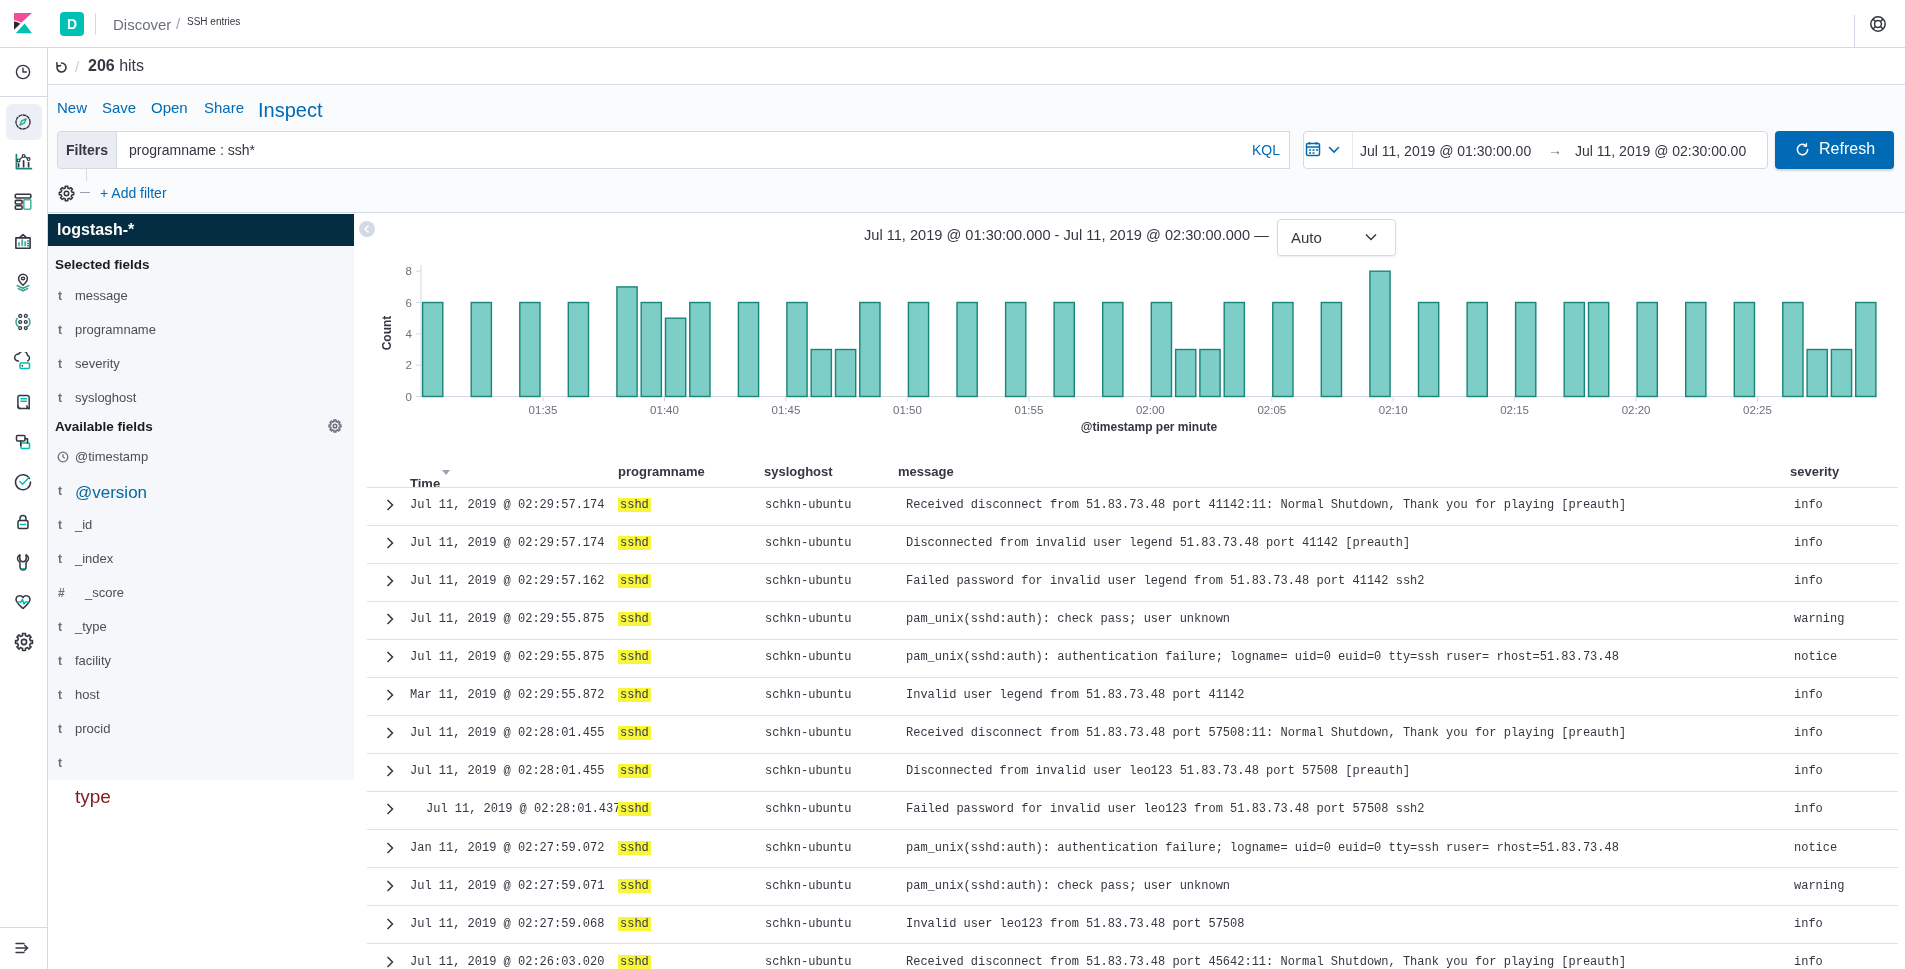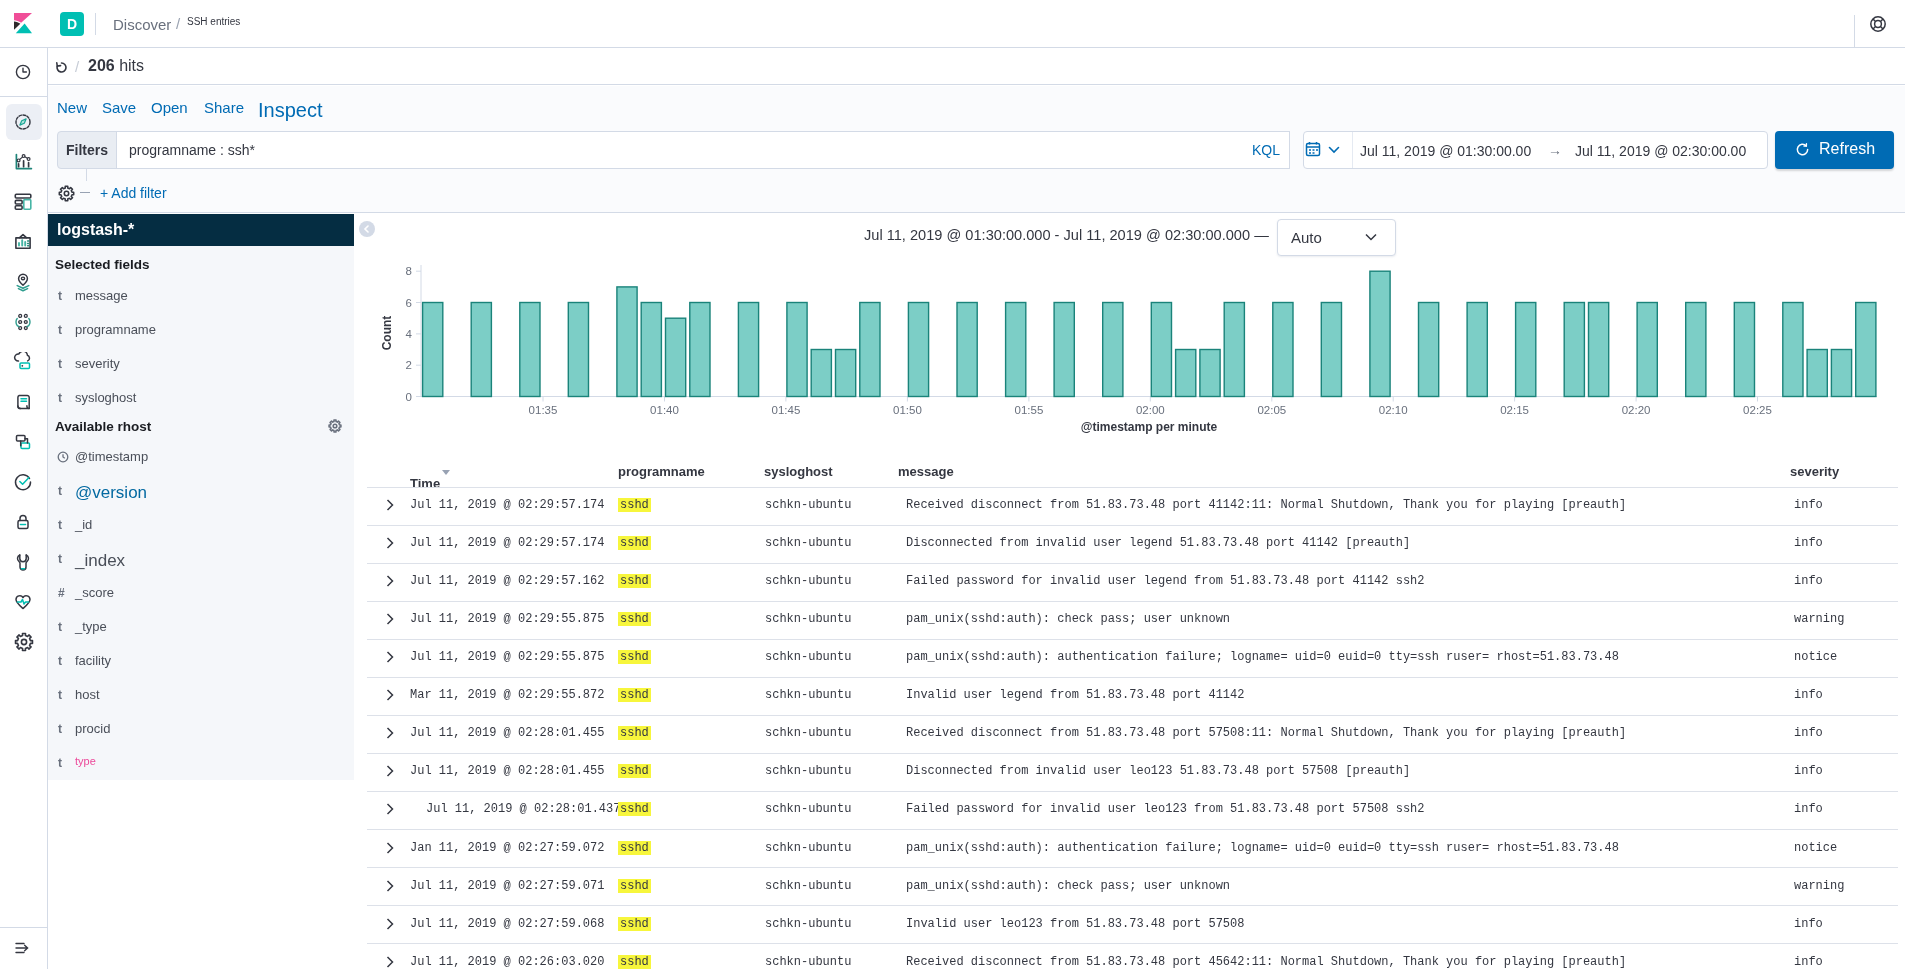--- a/index.html
+++ b/index.html
@@ -174,7 +174,7 @@
 <div class="ab" style="left:75px;top:356px;font-size:13px;color:#4A4F59">severity</div>
 <div class="ab" style="left:58px;top:391px;font-size:12px;font-weight:bold;color:#69707D">t</div>
 <div class="ab" style="left:75px;top:390px;font-size:13px;color:#4A4F59">sysloghost</div>
-<div class="ab" style="left:55px;top:419px;font-size:13.5px;font-weight:bold;color:#1A1C21">Available rhost</div>
+<div class="ab" style="left:55px;top:419px;font-size:13.5px;font-weight:bold;color:#1A1C21">Available fields</div>
 <svg class="ab" style="left:328px;top:419px" width="14" height="14" viewBox="0 0 20 20" fill="none" stroke="#69707D" stroke-width="2.2" stroke-linejoin="round">
     <path d="M18.47 8.49 L18.47 11.51 L16.45 11.41 L15.56 13.56 L17.06 14.92 L14.92 17.06 L13.56 15.56 L11.41 16.45 L11.51 18.47 L8.49 18.47 L8.59 16.45 L6.44 15.56 L5.08 17.06 L2.94 14.92 L4.44 13.56 L3.55 11.41 L1.53 11.51 L1.53 8.49 L3.55 8.59 L4.44 6.44 L2.94 5.08 L5.08 2.94 L6.44 4.44 L8.59 3.55 L8.49 1.53 L11.51 1.53 L11.41 3.55 L13.56 4.44 L14.92 2.94 L17.06 5.08 L15.56 6.44 L16.45 8.59 Z"></path>
     <circle cx="10" cy="10" r="2.6"></circle>

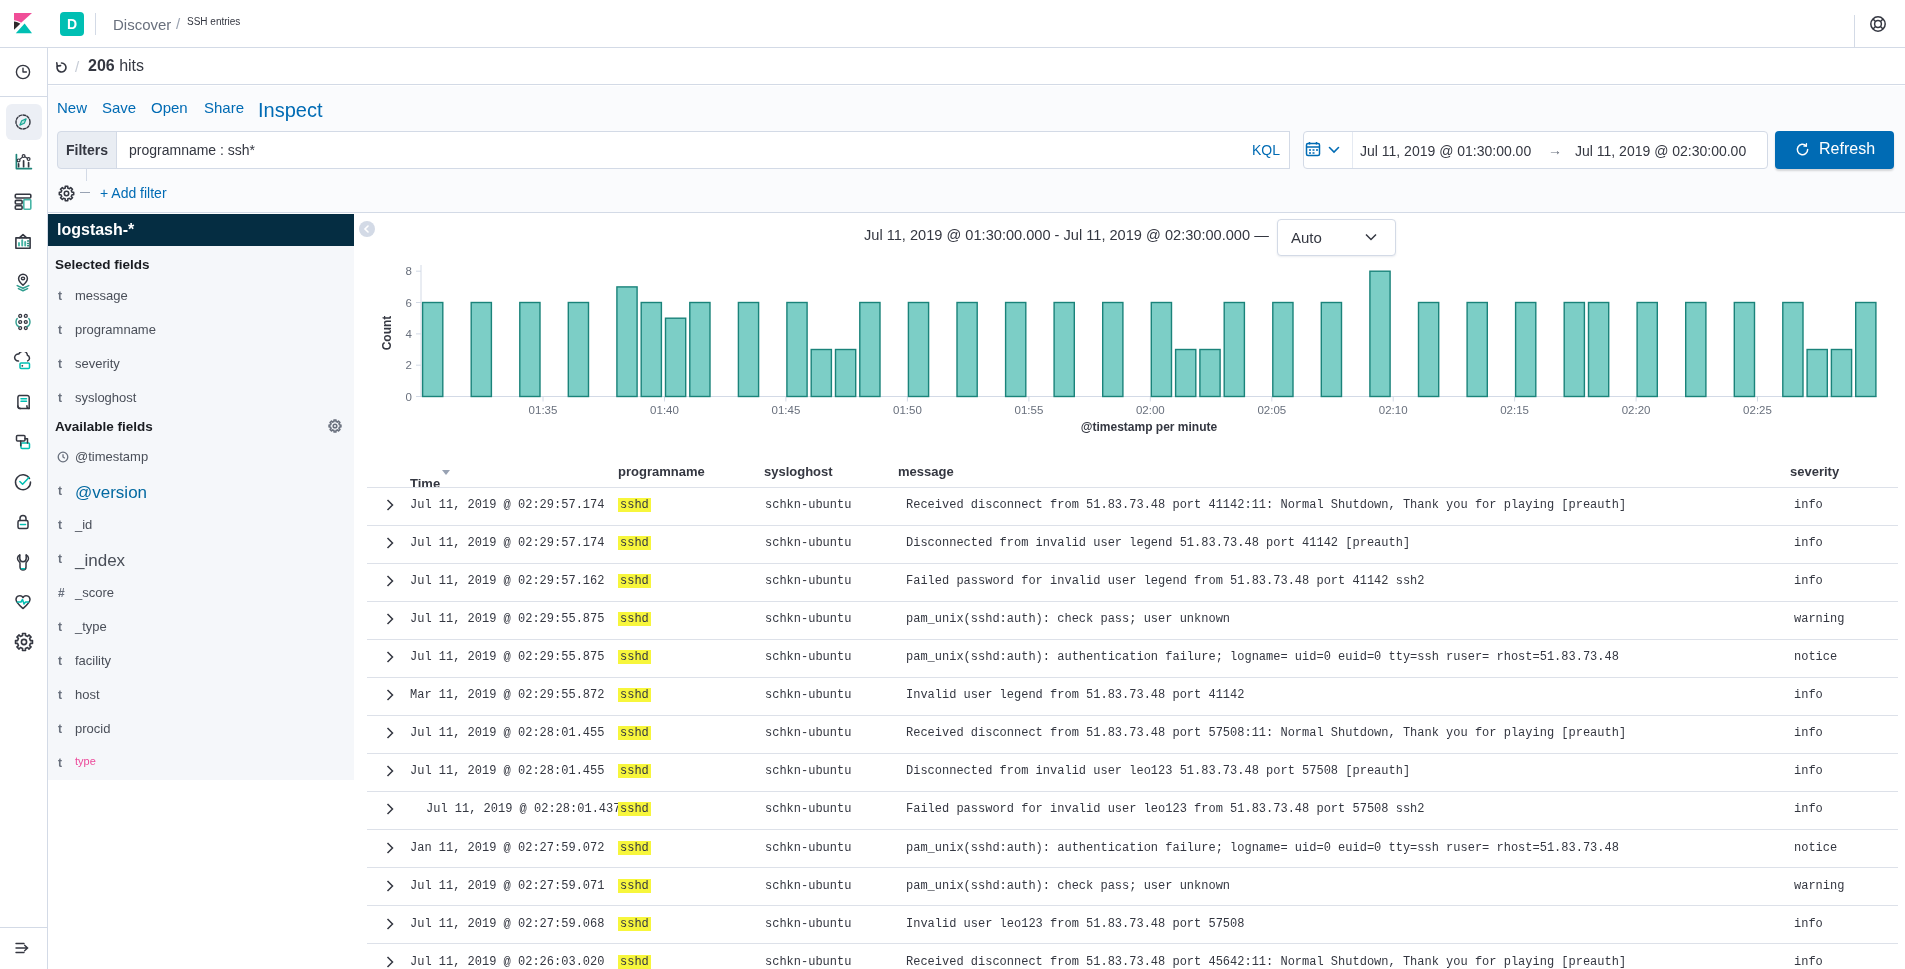--- a/index.html
+++ b/index.html
@@ -189,7 +189,7 @@
 <div class="ab" style="left:58px;top:518px;font-size:12px;font-weight:bold;color:#69707D">t</div>
 <div class="ab" style="left:75px;top:517px;font-size:13px;color:#4A4F59">_id</div>
 <div class="ab" style="left:58px;top:552px;font-size:12px;font-weight:bold;color:#69707D">t</div>
-<div class="ab" style="left:75px;top:551px;font-size:17px;color:#4A4F59">_index</div>
+<div class="ab" style="left:75px;top:551px;font-size:13px;color:#4A4F59">_index</div>
 <div class="ab" style="left:58px;top:586px;font-size:12px;font-weight:bold;color:#69707D">#</div>
 <div class="ab" style="left:75px;top:585px;font-size:13px;color:#4A4F59">_score</div>
 <div class="ab" style="left:58px;top:620px;font-size:12px;font-weight:bold;color:#69707D">t</div>

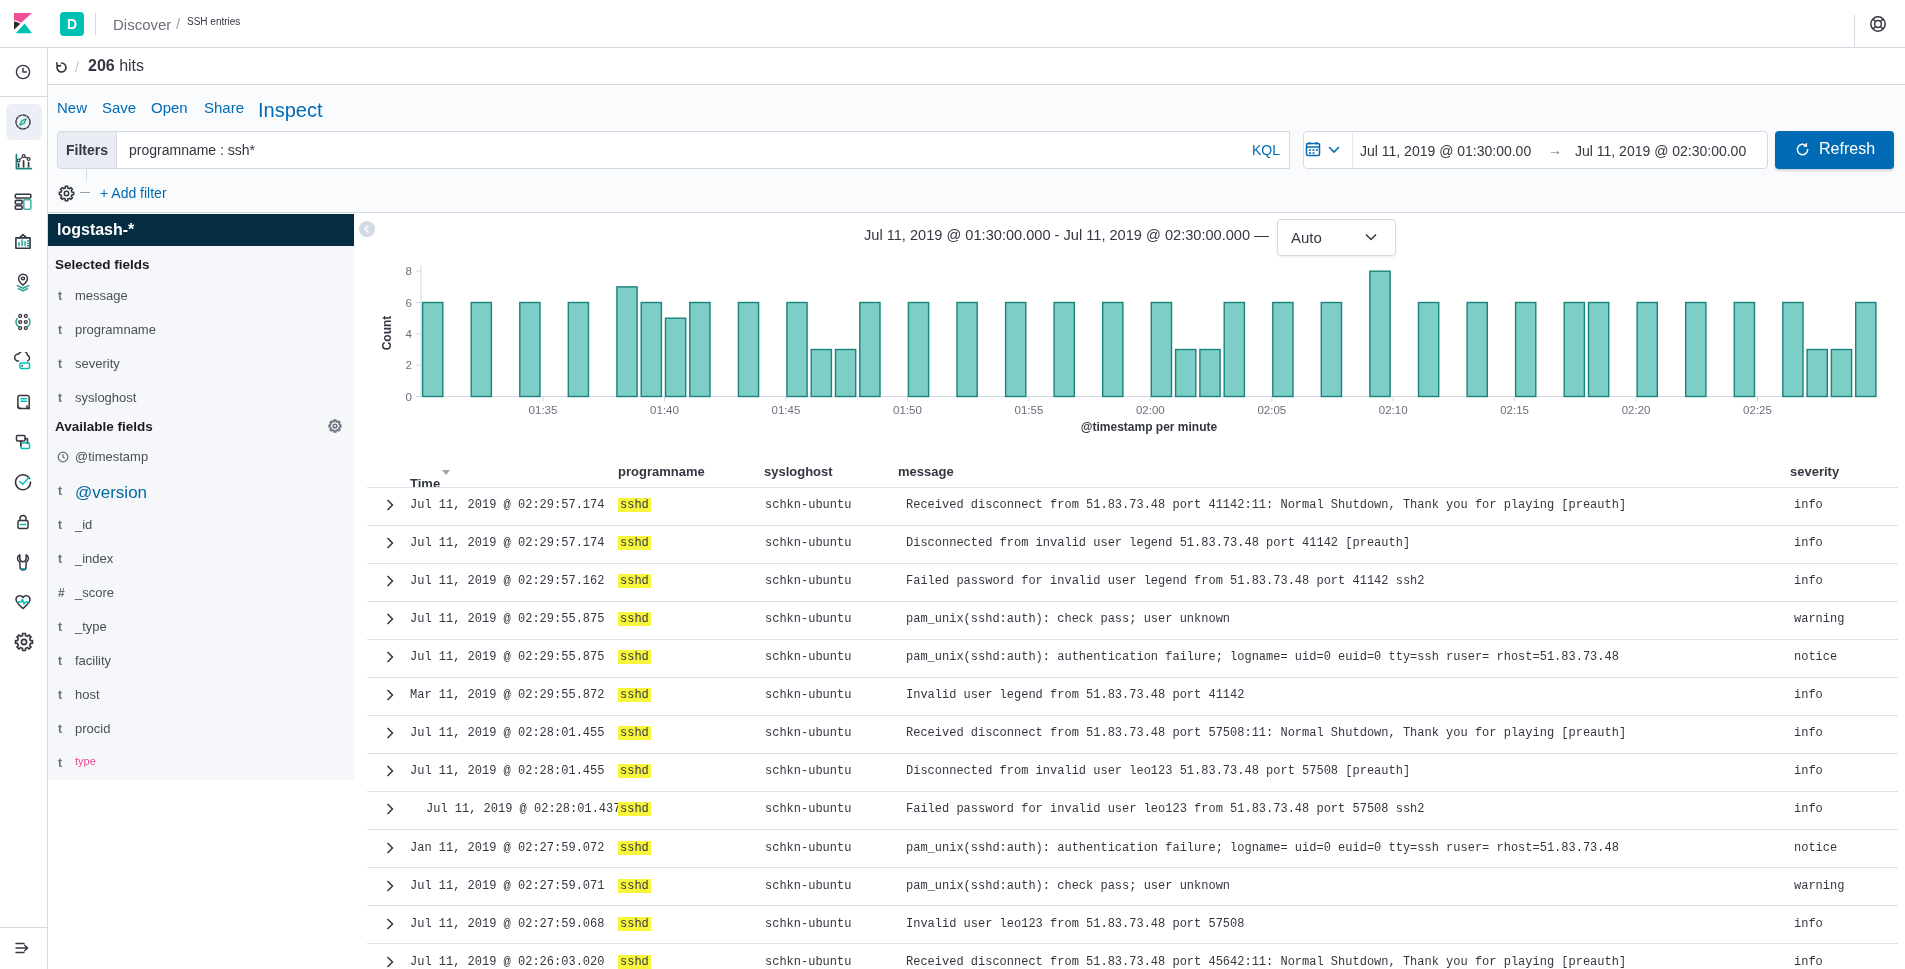--- a/index.html
+++ b/index.html
@@ -191,7 +191,7 @@
 <div class="ab" style="left:58px;top:552px;font-size:12px;font-weight:bold;color:#69707D">t</div>
 <div class="ab" style="left:75px;top:551px;font-size:13px;color:#4A4F59">_index</div>
 <div class="ab" style="left:58px;top:586px;font-size:12px;font-weight:bold;color:#69707D">#</div>
-<div class="ab" style="left:75px;top:585px;font-size:13px;color:#4A4F59">_score</div>
+<div class="ab" style="left:85px;top:585px;font-size:13px;color:#4A4F59">_score</div>
 <div class="ab" style="left:58px;top:620px;font-size:12px;font-weight:bold;color:#69707D">t</div>
 <div class="ab" style="left:75px;top:619px;font-size:13px;color:#4A4F59">_type</div>
 <div class="ab" style="left:58px;top:654px;font-size:12px;font-weight:bold;color:#69707D">t</div>

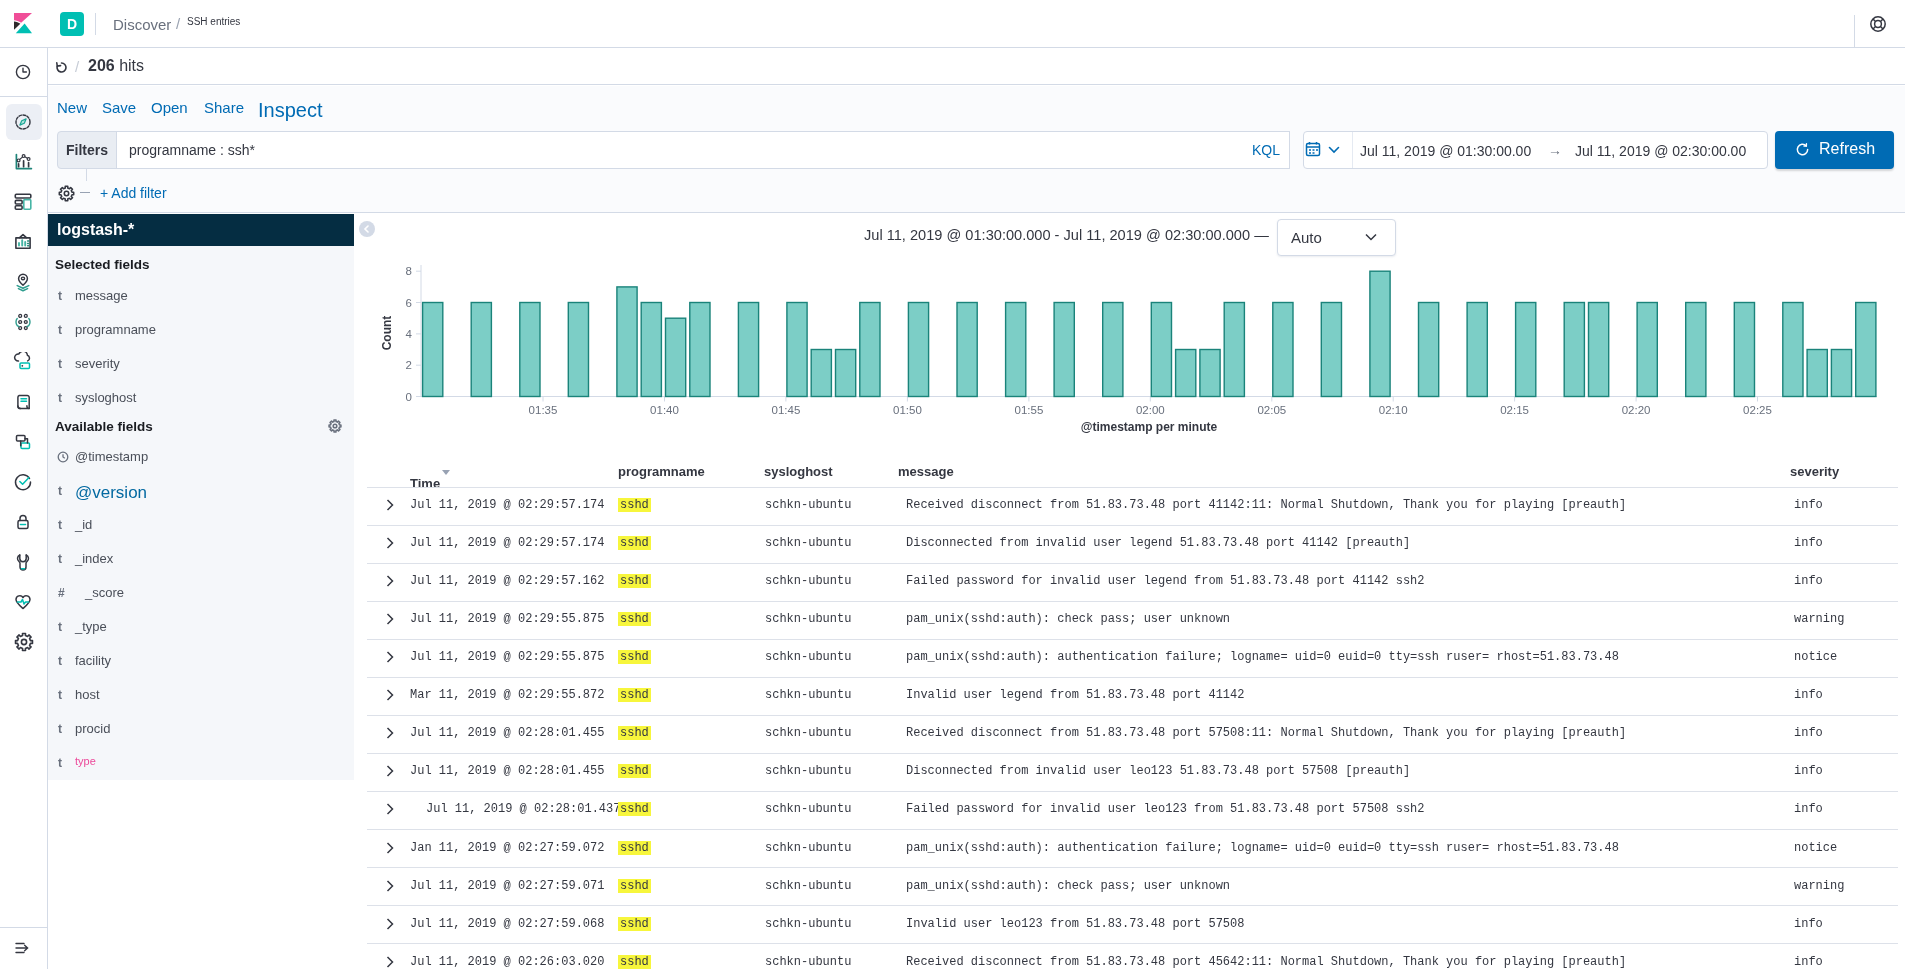--- a/index.html
+++ b/index.html
@@ -201,7 +201,7 @@
 <div class="ab" style="left:58px;top:722px;font-size:12px;font-weight:bold;color:#69707D">t</div>
 <div class="ab" style="left:75px;top:721px;font-size:13px;color:#4A4F59">procid</div>
 <div class="ab" style="left:58px;top:756px;font-size:12px;font-weight:bold;color:#69707D">t</div>
-<div class="ab" style="left:75px;top:755px;font-size:11px;color:#ec4899">type</div>
+<div class="ab" style="left:75px;top:786px;font-size:19px;color:#7f1d1d">type</div>
 <div class="ab" style="left:864px;top:227px;font-size:14.6px;color:#343741">Jul 11, 2019 @ 01:30:00.000 - Jul 11, 2019 @ 02:30:00.000 —</div>
 <div class="ab" style="left:1277px;top:219px;width:119px;height:37px;background:#fff;border:1px solid #D3DAE6;border-radius:4px;font-size:15px;line-height:35px;padding-left:13px;box-shadow:0 1px 2px rgba(152,162,179,.2)">Auto</div>
 <svg class="ab" style="left:1365px;top:233px" width="12" height="8" viewBox="0 0 12 8" fill="none" stroke="#343741" stroke-width="1.5">

